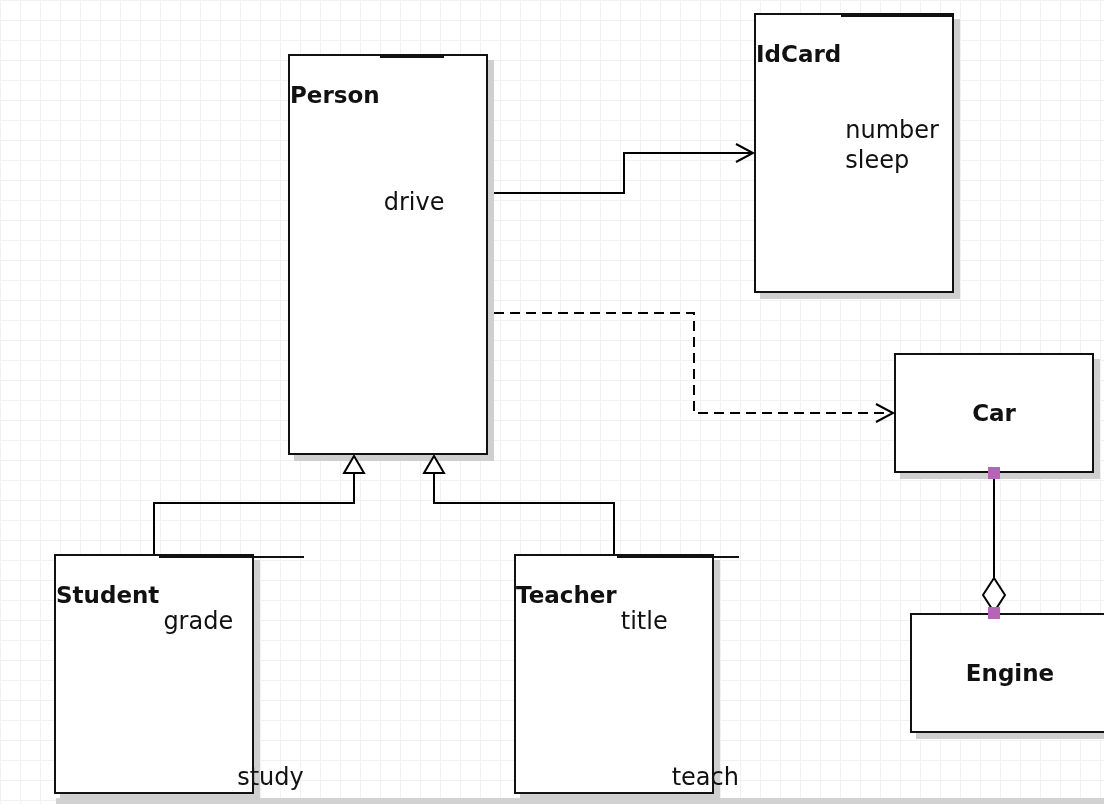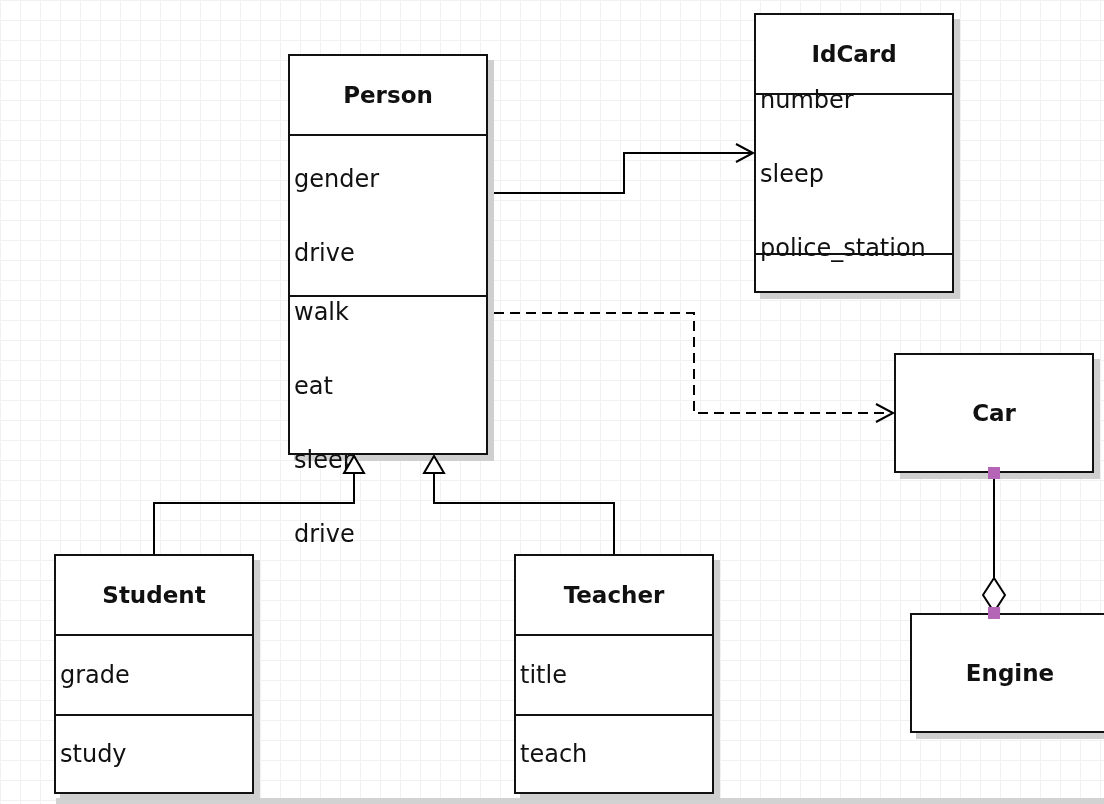--- a/index.html
+++ b/index.html
@@ -23,7 +23,7 @@
     border: 2px solid #111111;
     box-shadow: 6px 6px 0 0 #cfcfcf;
     display: flex;
-    flex-direction: column;
+    flex-direction: row;
     z-index: 2;
   }
 

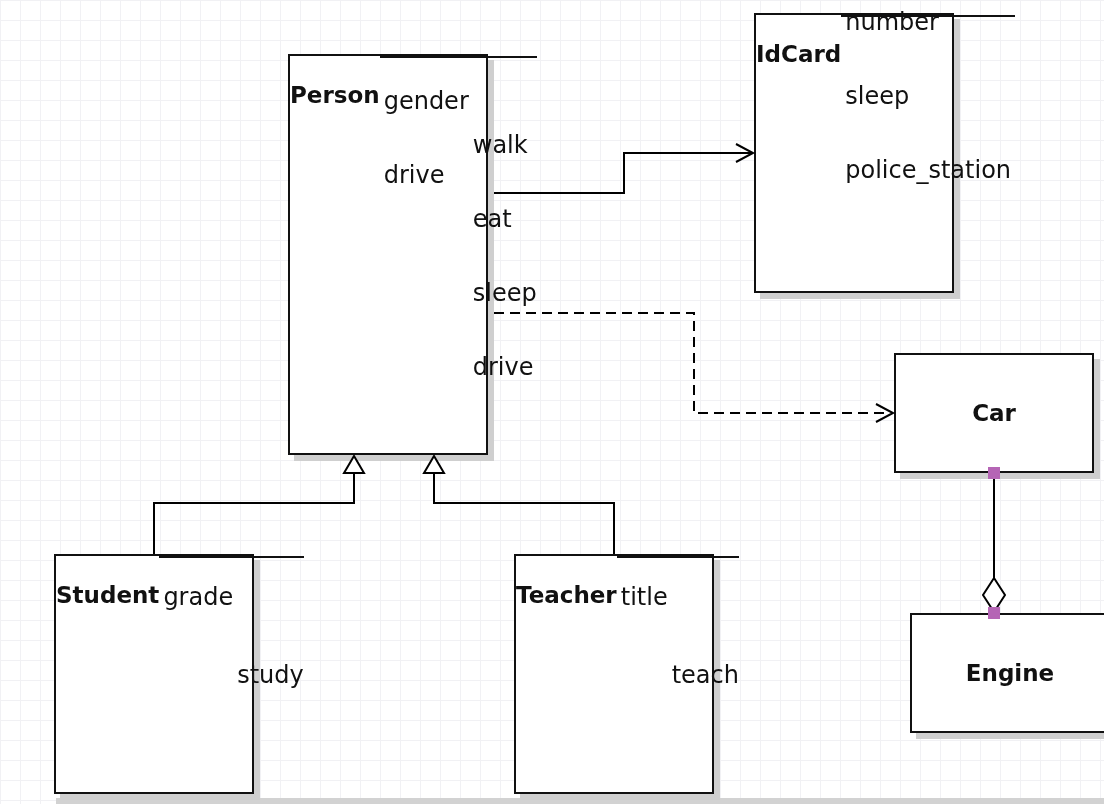--- a/index.html
+++ b/index.html
@@ -48,10 +48,9 @@
     border-top: 2px solid #111111;
     display: flex;
     flex-direction: column;
-    justify-content: center;
+    justify-content: flex-end;
     padding-left: 4px;
     flex: 0 0 auto;
-    gap: 44px;
   }
 
   .uml-member {

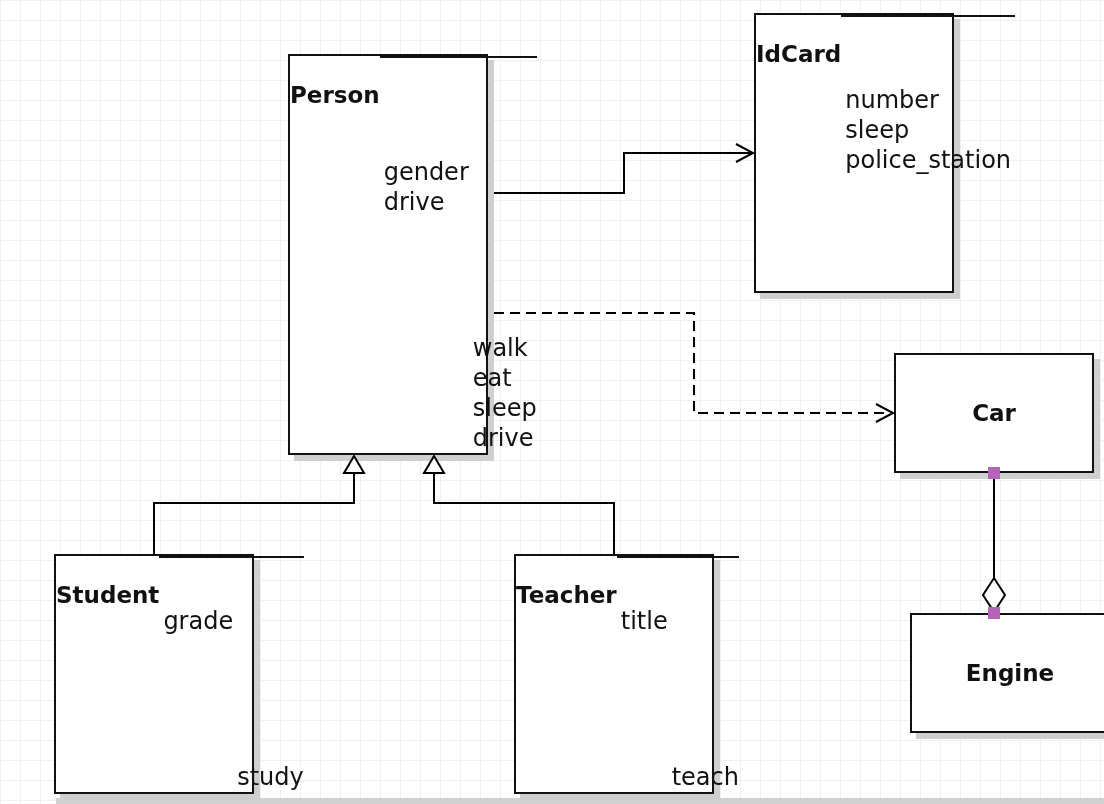--- a/index.html
+++ b/index.html
@@ -89,7 +89,6 @@
   <div class="uml-class" style="left:288px; top:54px; width:200px; height:401px;">
     <div class="uml-title">Person</div>
     <div class="uml-section" style="height:161px;">
-      <div class="uml-member">gender</div>
       <div class="uml-member">drive</div>
     </div>
     <div class="uml-section" style="flex:1 1 auto;">

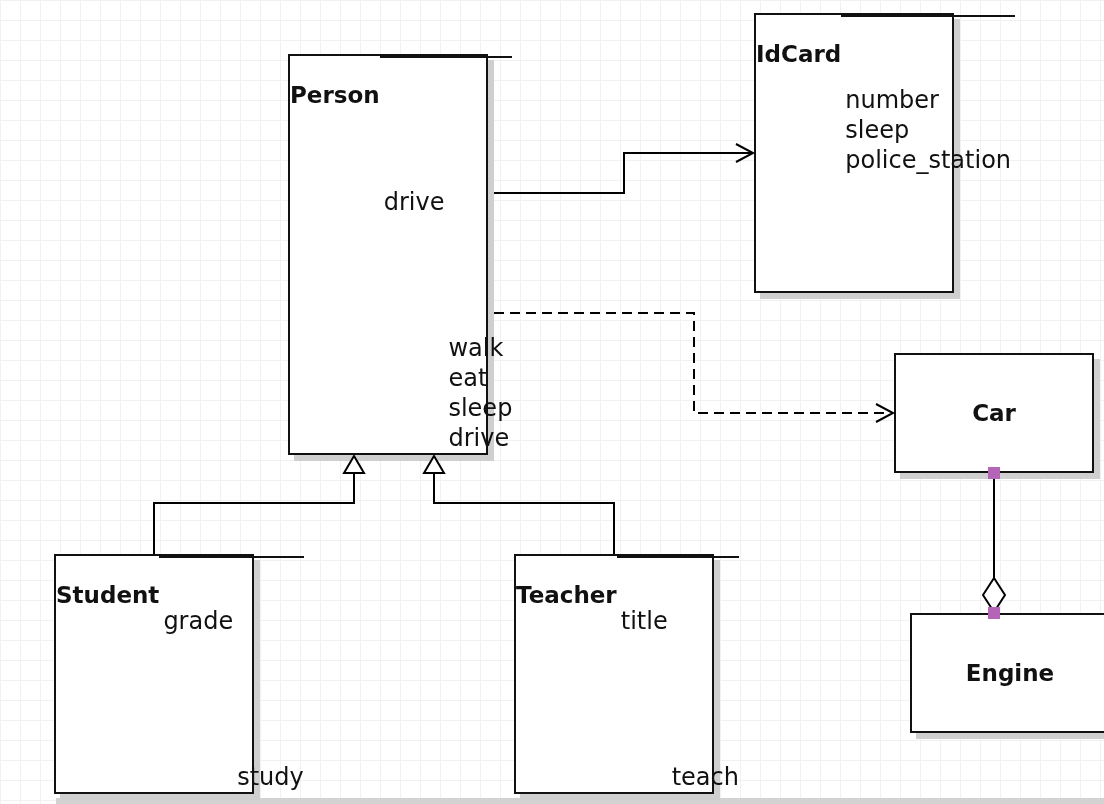--- a/index.html
+++ b/index.html
@@ -104,7 +104,6 @@
     <div class="uml-section" style="height:160px;">
       <div class="uml-member">number</div>
       <div class="uml-member">sleep</div>
-      <div class="uml-member">police_station</div>
     </div>
     <div class="uml-section" style="flex:1 1 auto;"></div>
   </div>

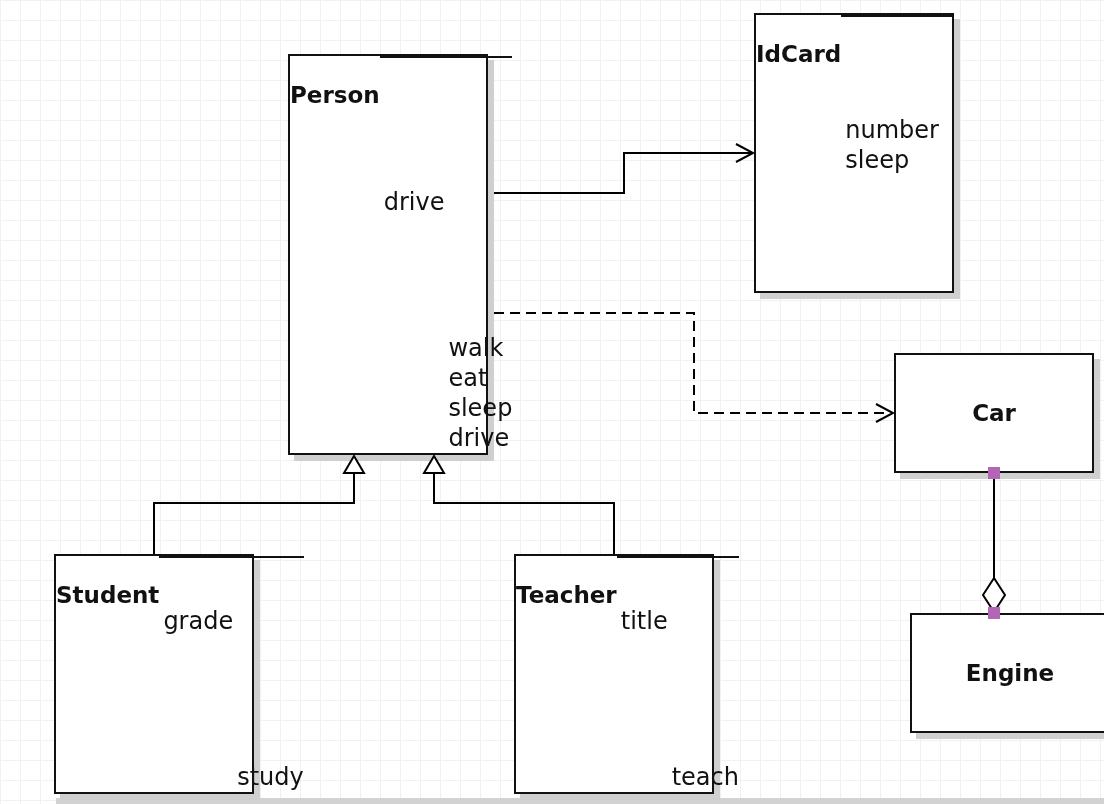--- a/index.html
+++ b/index.html
@@ -91,12 +91,6 @@
     <div class="uml-section" style="height:161px;">
       <div class="uml-member">drive</div>
     </div>
-    <div class="uml-section" style="flex:1 1 auto;">
-      <div class="uml-member">walk</div>
-      <div class="uml-member">eat</div>
-      <div class="uml-member">sleep</div>
-      <div class="uml-member">drive</div>
-    </div>
   </div>
 
   <div class="uml-class" style="left:754px; top:13px; width:200px; height:280px;">

